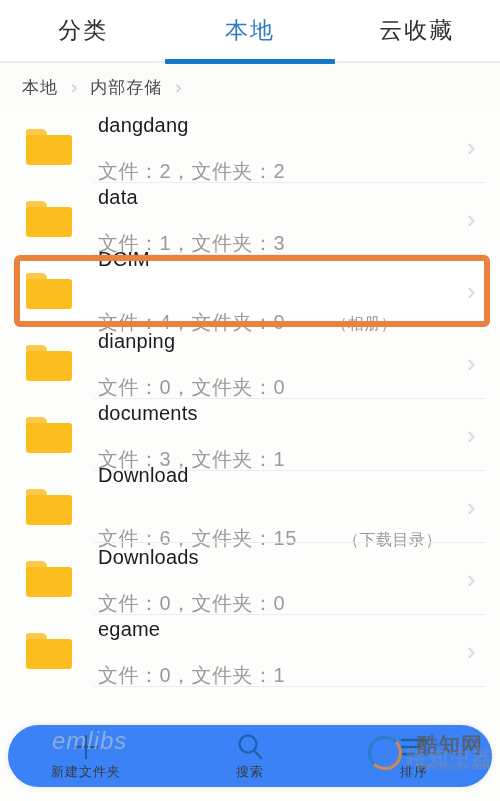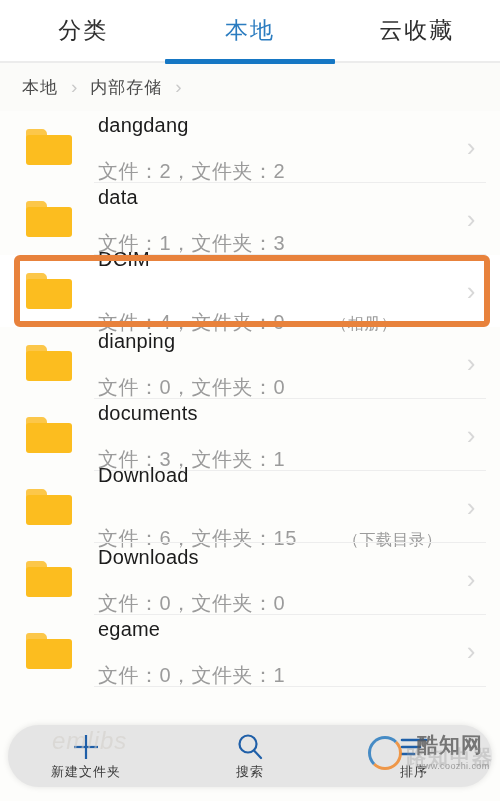--- a/index.html
+++ b/index.html
@@ -168,7 +168,7 @@
     position: absolute;
     left: 8px; right: 8px; bottom: 14px;
     height: 62px;
-    background: #e5e5e5;
+    background: #3b82f6;
     border-radius: 31px;
     box-shadow: 0 0 6px rgba(0,0,0,0.10);
     display: flex;

